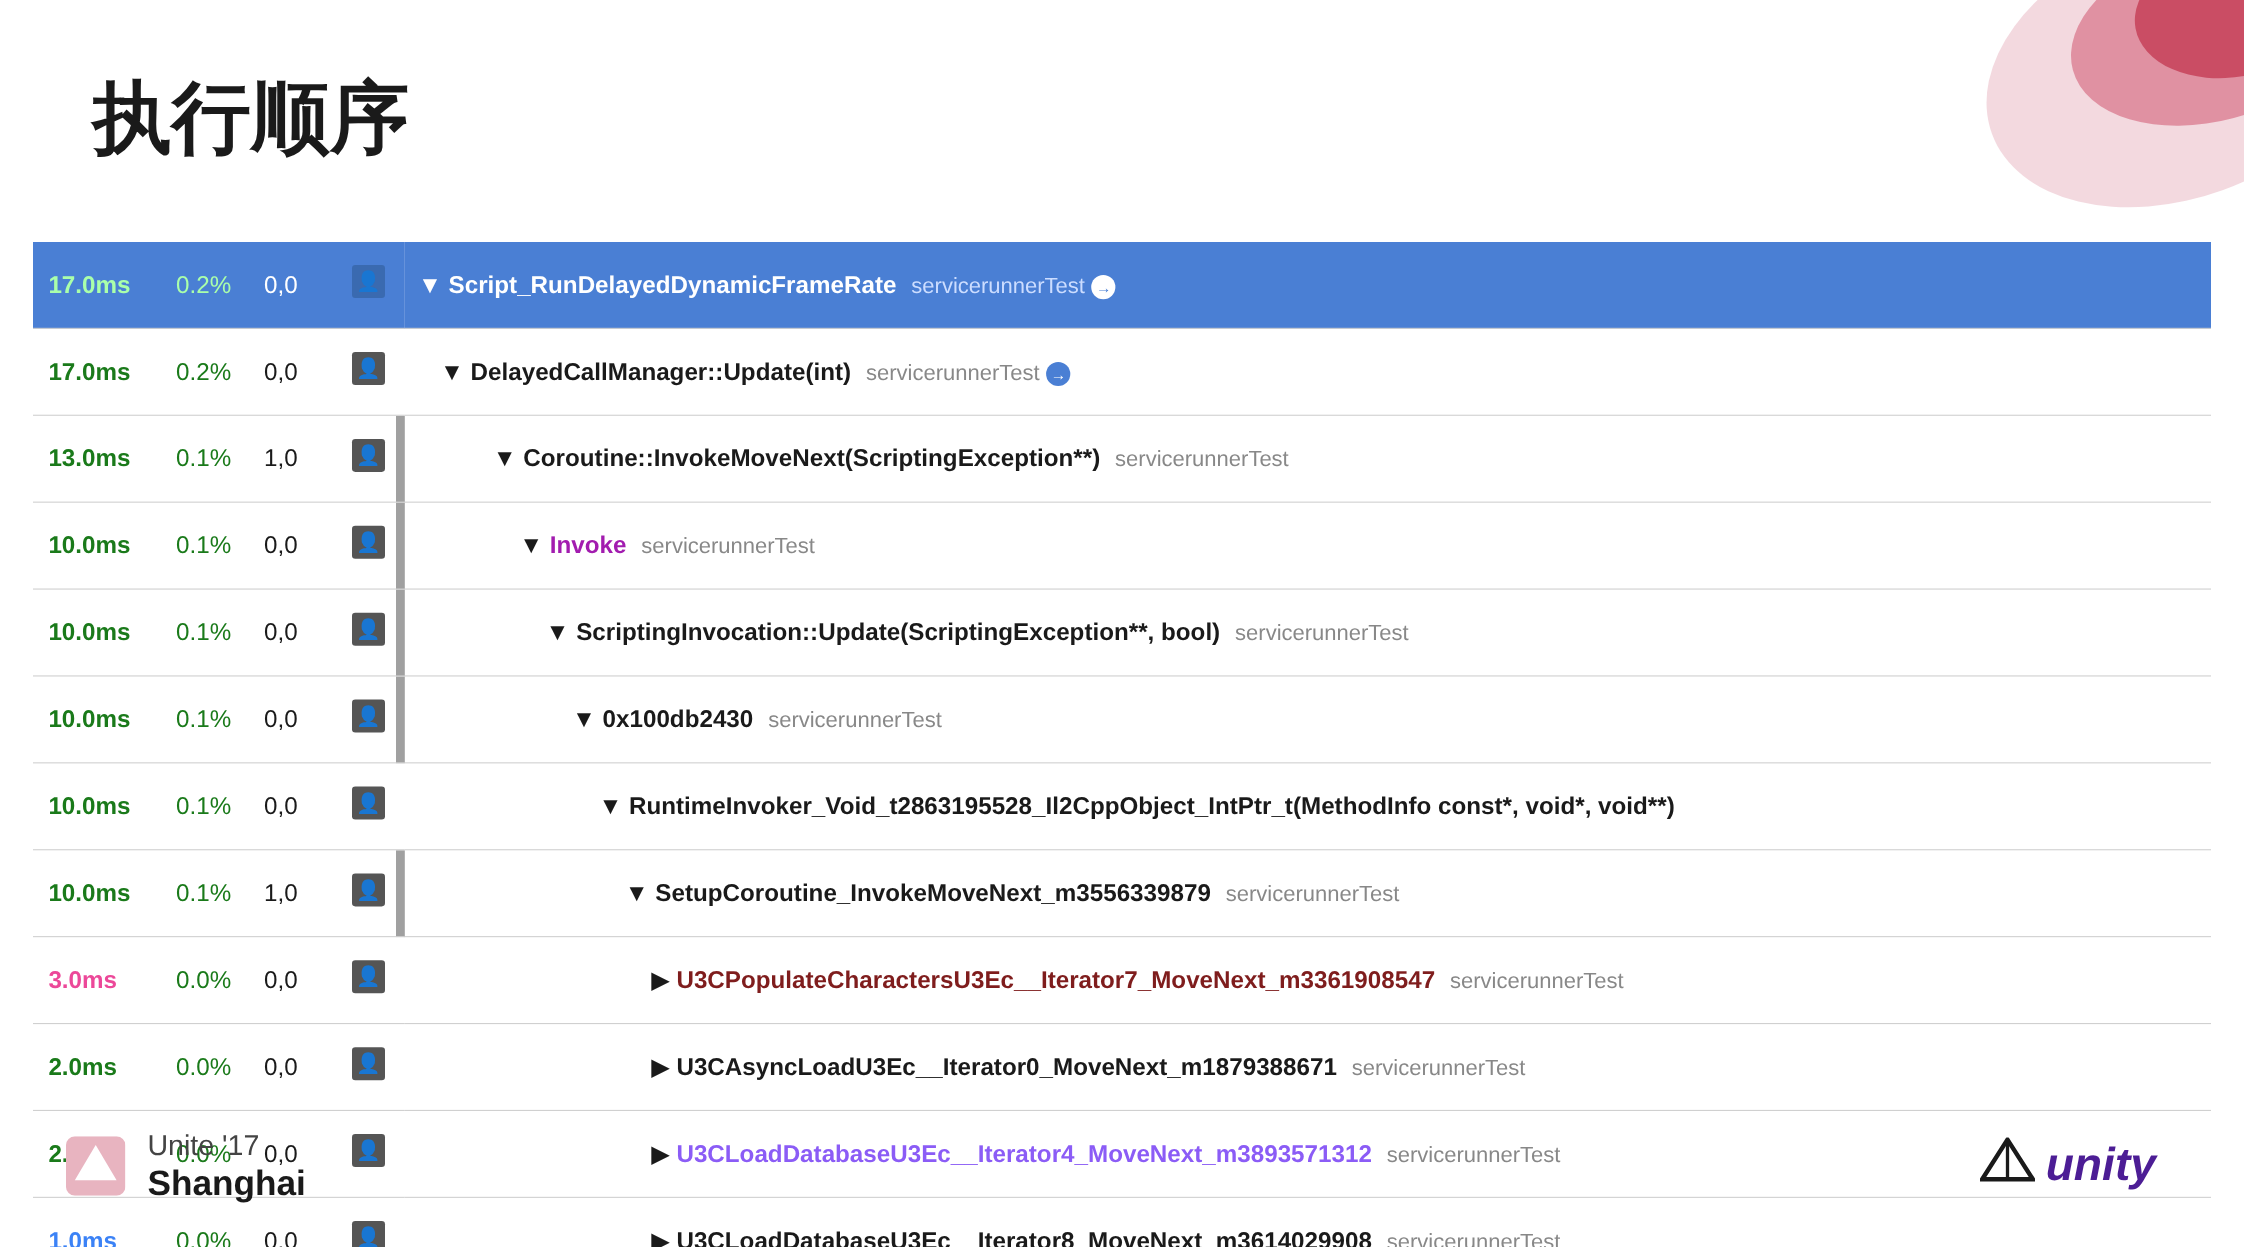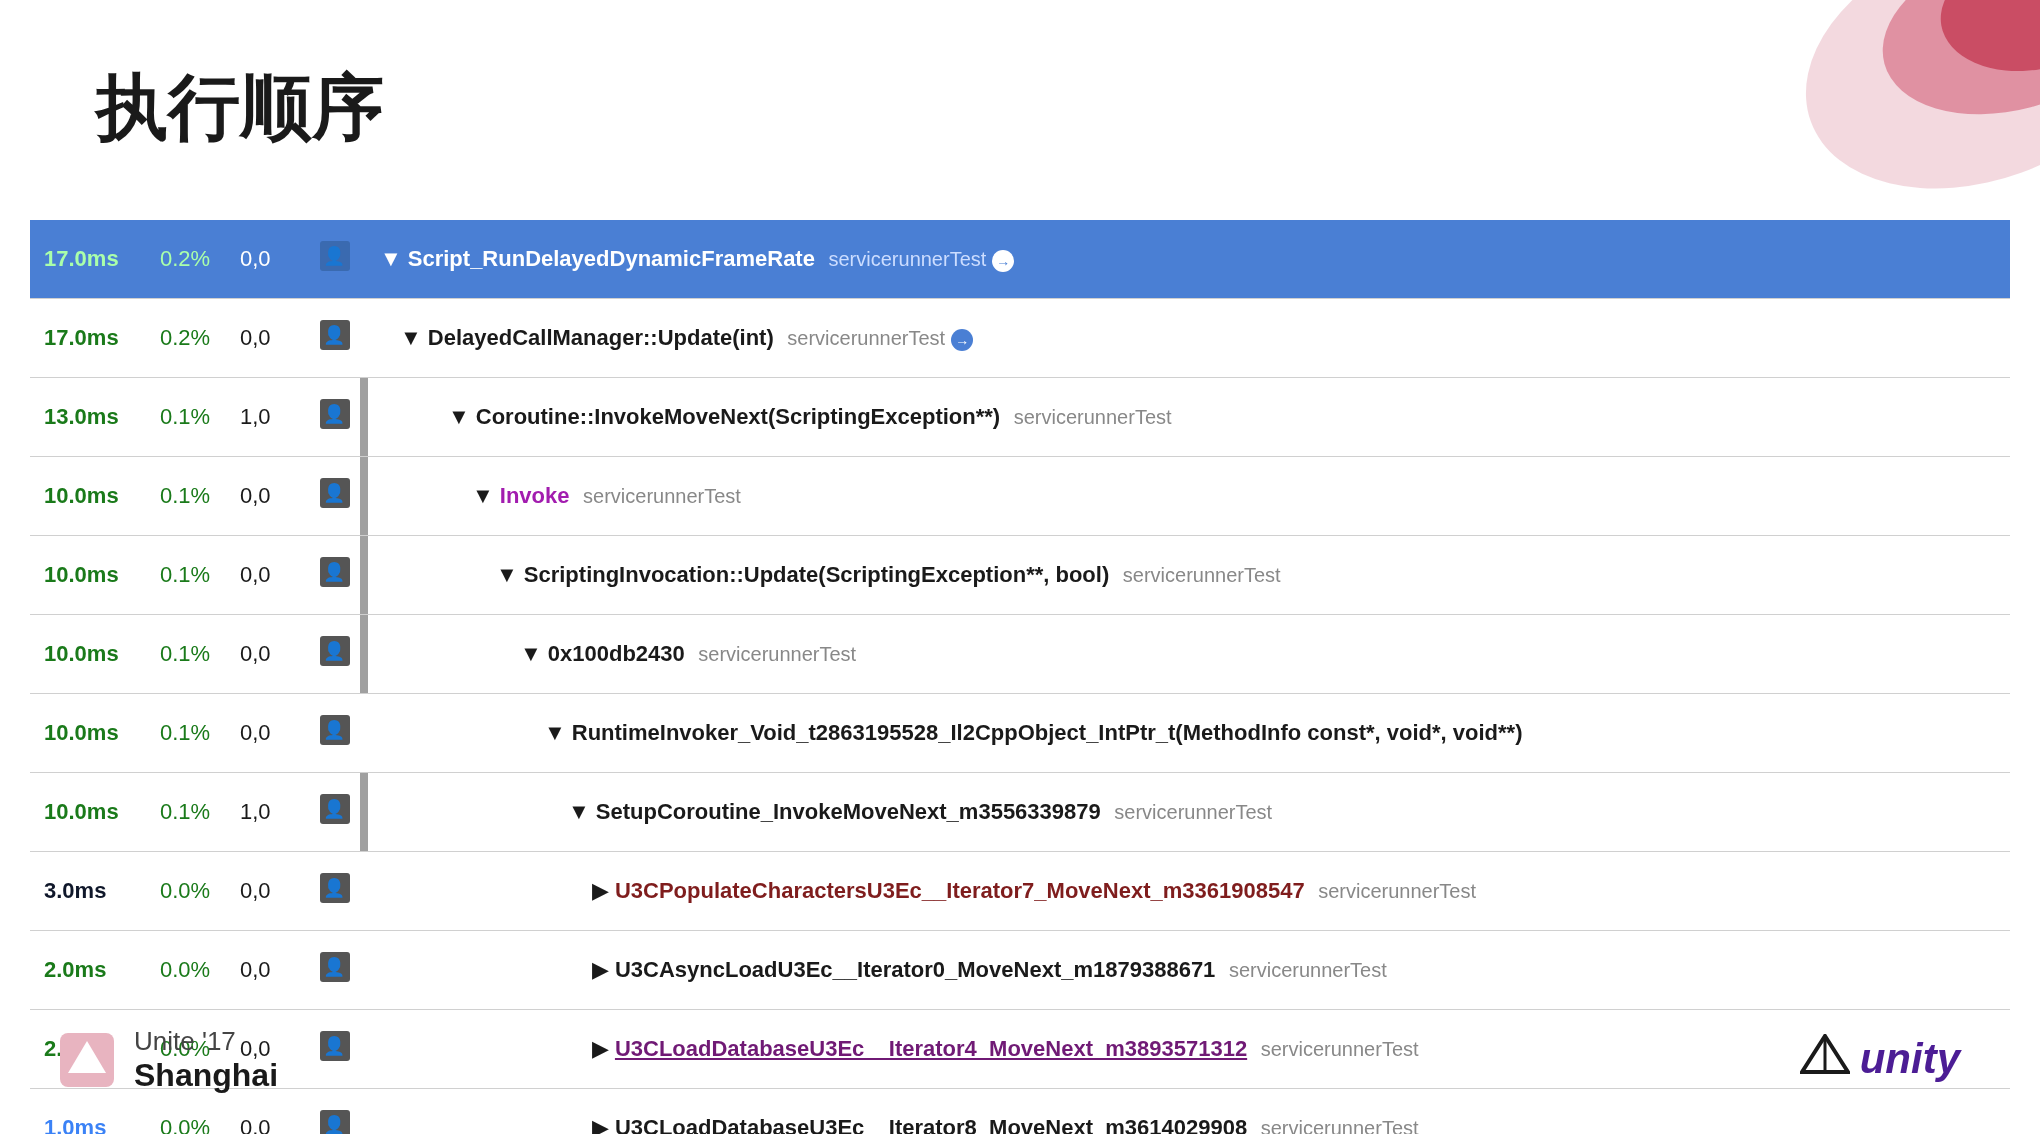--- a/index.html
+++ b/index.html
@@ -27,7 +27,7 @@
     .page-title {
       position: absolute;
       top: 60px;
-      left: 96px;
+      left: 84px;
       font-size: 72px;
       font-weight: 900;
       color: #1a1a1a;

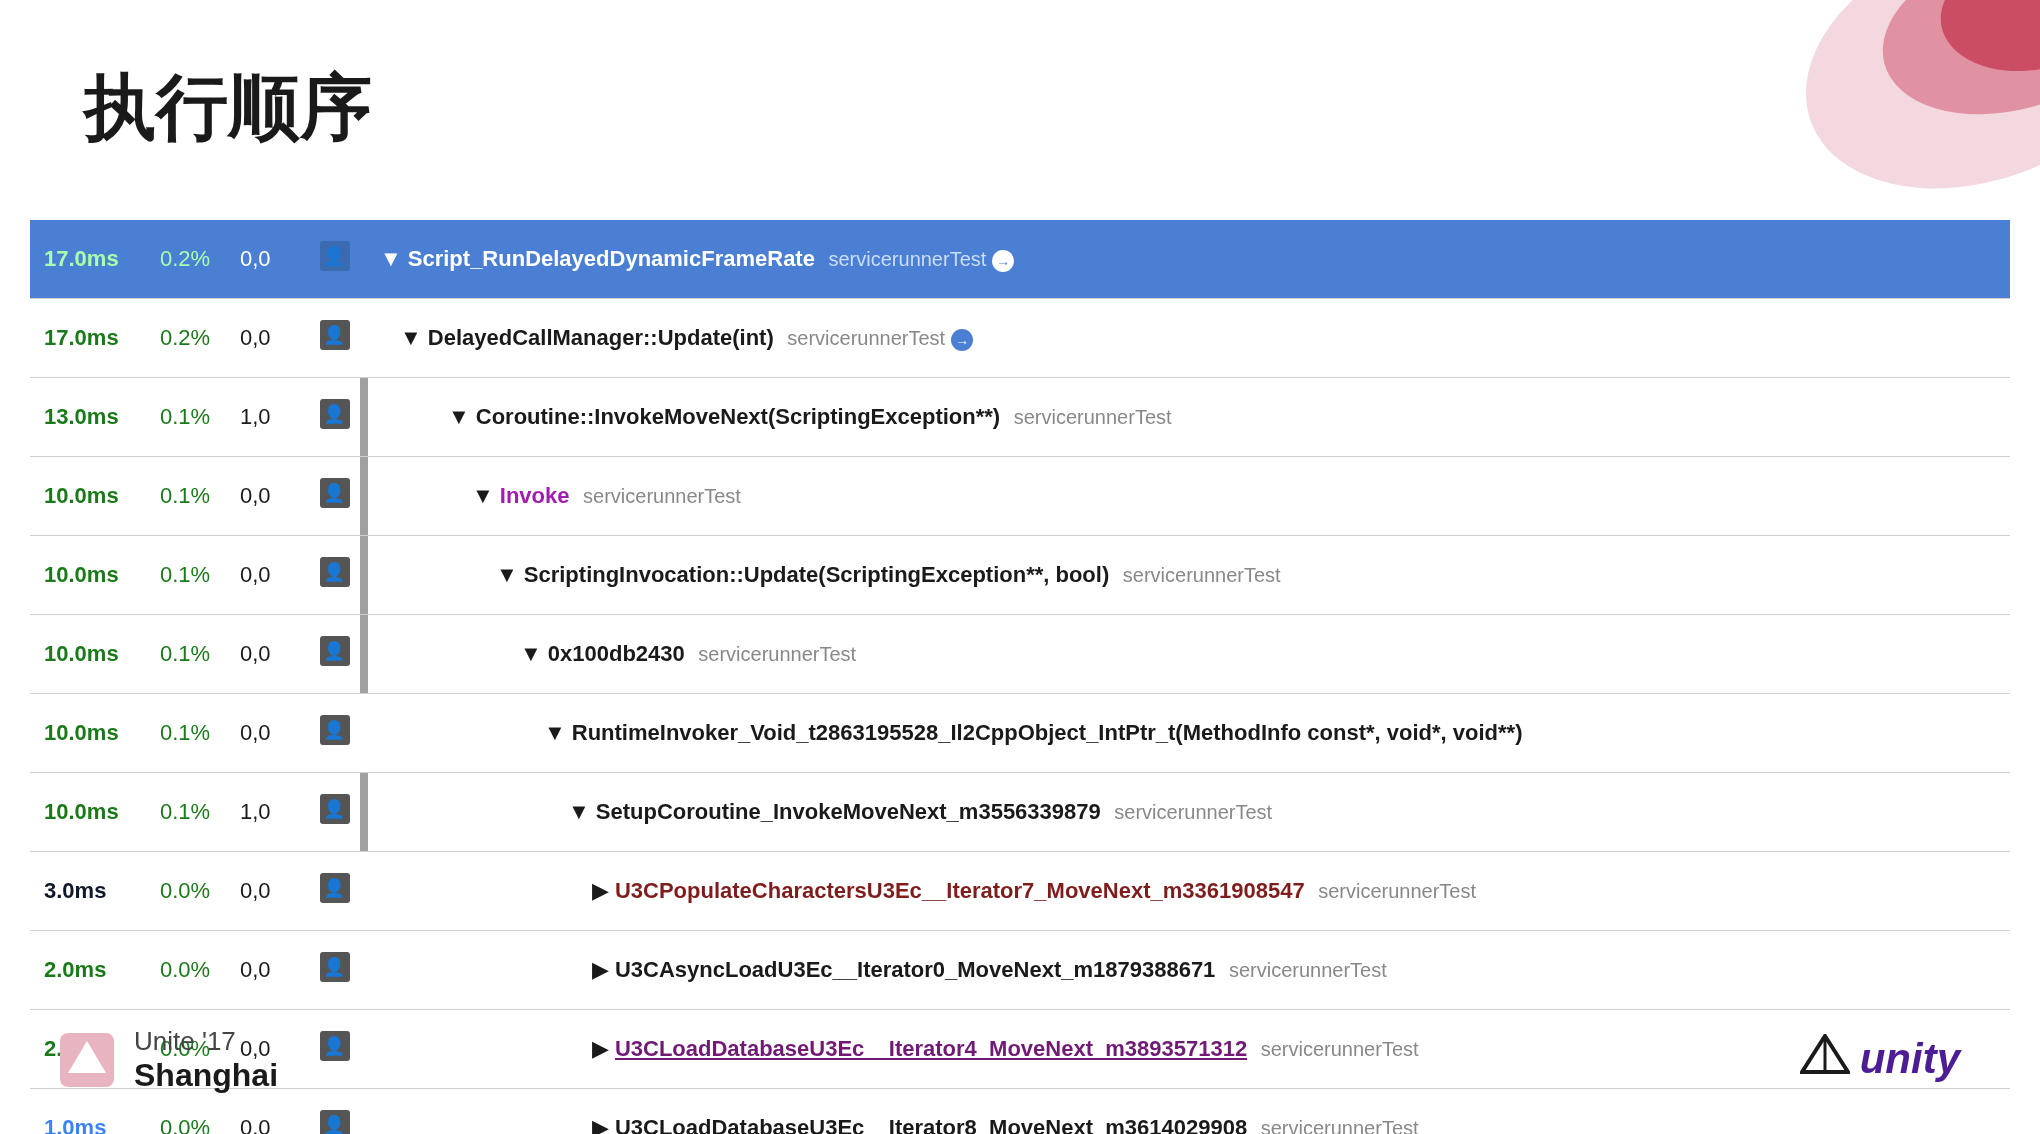--- a/index.html
+++ b/index.html
@@ -287,7 +287,7 @@
           <td class="col-name" style="padding-left: 200px;"><span style="margin-right: 6px; color: rgb(26, 26, 26);">▼</span><span class="func-name" style="color: rgb(26, 26, 26);">SetupCoroutine_InvokeMoveNext_m3556339879</span><span class="func-module" style="color: rgb(136, 136, 136);"> servicerunnerTest</span></td>
         </tr>
         <tr>
-          <td class="col-time" style="color: #0f172a;">3.0ms</td>
+          <td class="col-time" style="color: #ec4899;">3.0ms</td>
           <td class="col-pct" style="color: rgb(26, 122, 26);">0.0%</td>
           <td class="col-num">0,0</td>
           <td class="col-icon"><span class="person-icon"></span></td>

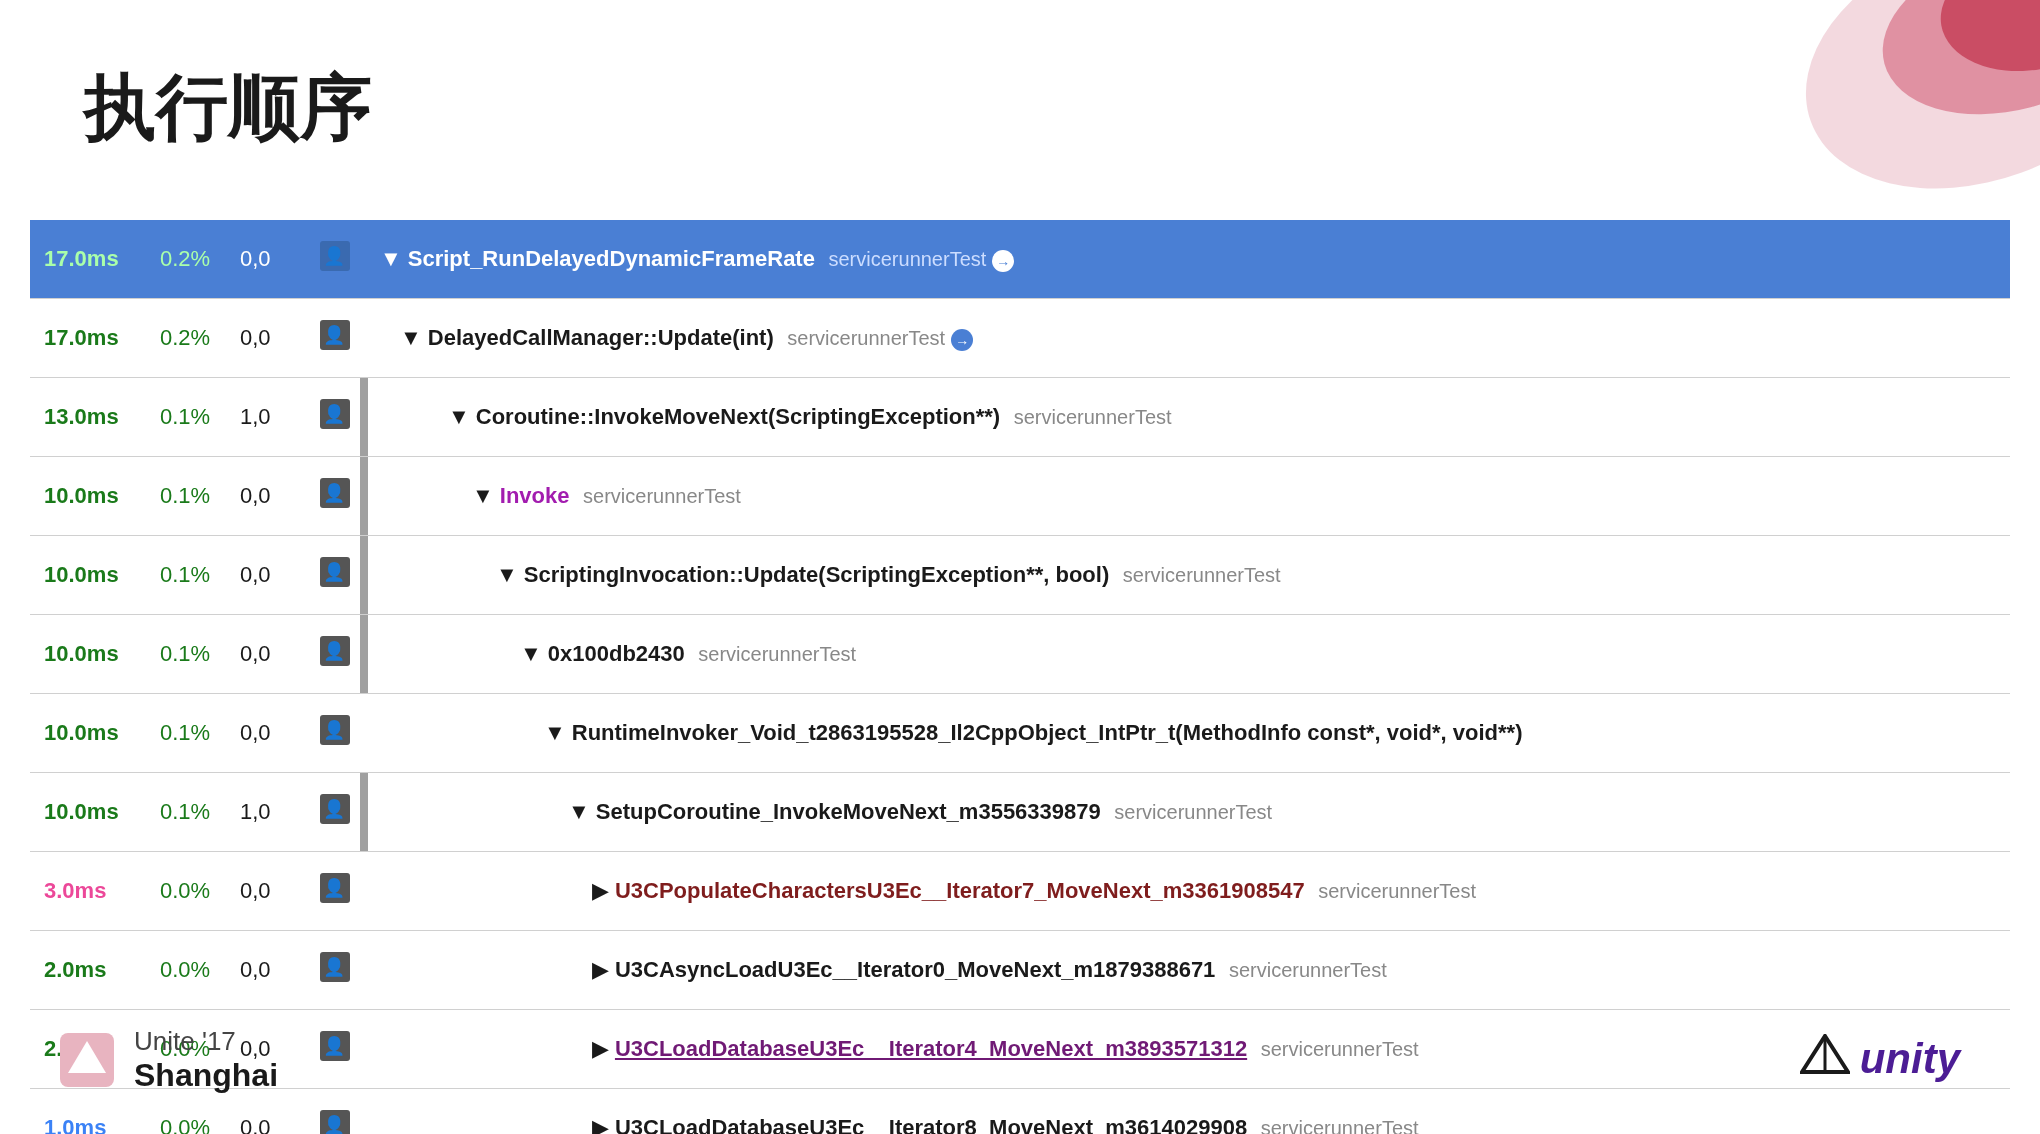--- a/index.html
+++ b/index.html
@@ -308,7 +308,7 @@
           <td class="col-num">0,0</td>
           <td class="col-icon"><span class="person-icon"></span></td>
           <td class="col-bar" style="background: transparent;"></td>
-          <td class="col-name" style="padding-left: 224px;"><span style="margin-right: 6px; color: rgb(26, 26, 26);">▶</span><span class="func-name" style="color: #701a75; text-decoration: underline;">U3CLoadDatabaseU3Ec__Iterator4_MoveNext_m3893571312</span><span class="func-module" style="color: rgb(136, 136, 136);"> servicerunnerTest</span></td>
+          <td class="col-name" style="padding-left: 224px;"><span style="margin-right: 6px; color: rgb(26, 26, 26);">▶</span><span class="func-name" style="color: #8b5cf6;">U3CLoadDatabaseU3Ec__Iterator4_MoveNext_m3893571312</span><span class="func-module" style="color: rgb(136, 136, 136);"> servicerunnerTest</span></td>
         </tr>
         <tr>
           <td class="col-time" style="color: #3b82f6;">1.0ms</td>

